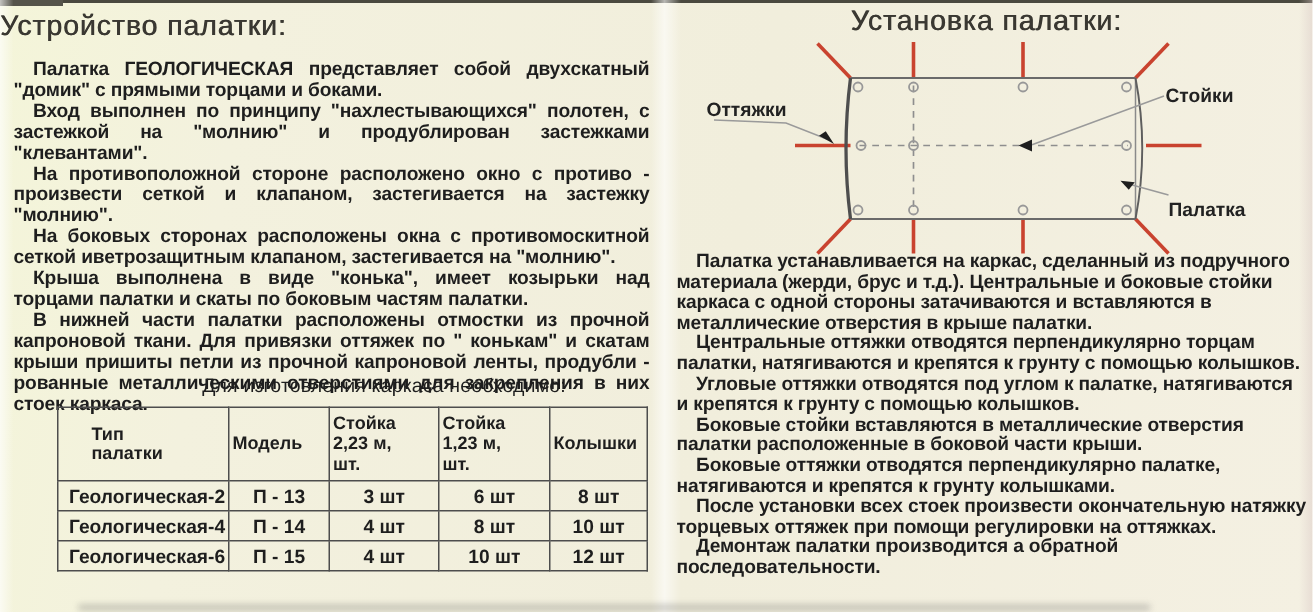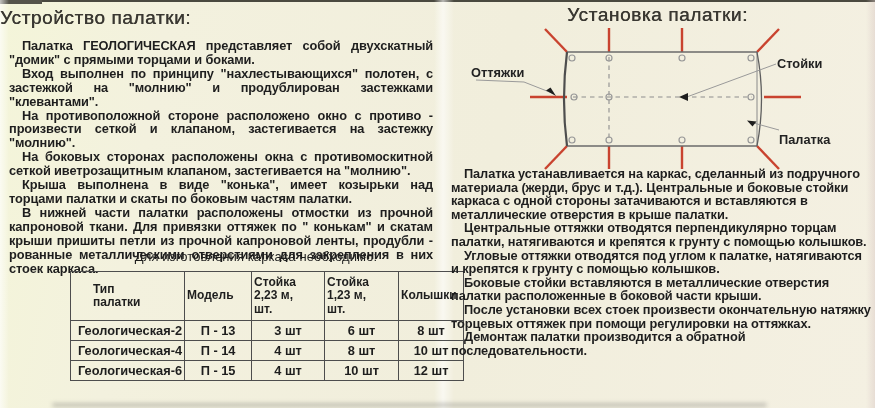--- a/index.html
+++ b/index.html
@@ -34,7 +34,7 @@
 
   table.parts{
     position:absolute;left:38px;top:271px;border-collapse:collapse;
-    font-weight:bold;color:#1e1e1e;table-layout:fixed;margin-left:32px;
+    font-weight:bold;color:#1e1e1e;table-layout:fixed;
   }
   table.parts th,table.parts td{border:1.3px solid #4d4d4d;background:transparent;}
   table.parts th{font-size:12px;line-height:13.5px;white-space:pre-line;vertical-align:middle;

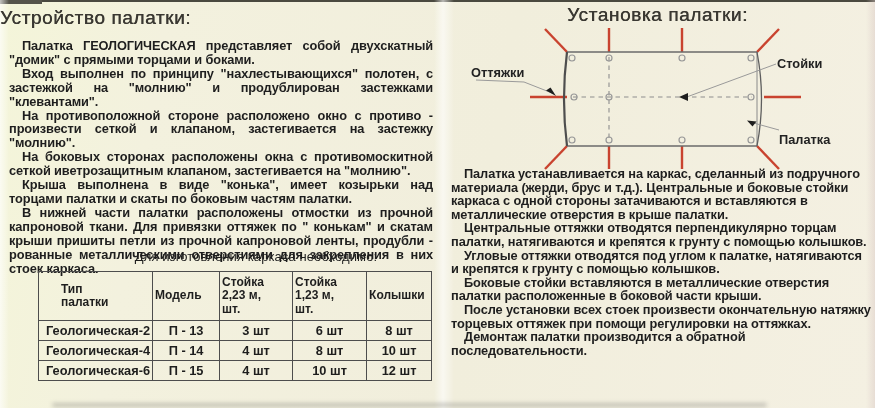--- a/index.html
+++ b/index.html
@@ -181,6 +181,7 @@
   <p>Центральные оттяжки отводятся перпендикулярно торцам палатки, натягиваются и крепятся к грунту с помощью колышков.</p>
   <p>Угловые оттяжки отводятся под углом к палатке, натягиваются и крепятся к грунту с помощью колышков.</p>
   <p>Боковые стойки вставляются в металлические отверстия палатки расположенные в боковой части крыши.</p>
+  <p>Боковые оттяжки отводятся перпендикулярно палатке, натягиваются и крепятся к грунту колышками.</p>
   <p>После установки всех стоек произвести окончательную натяжку торцевых оттяжек при помощи регулировки на оттяжках.</p>
   <p>Демонтаж палатки производится а обратной последовательности.</p>
 </div>

